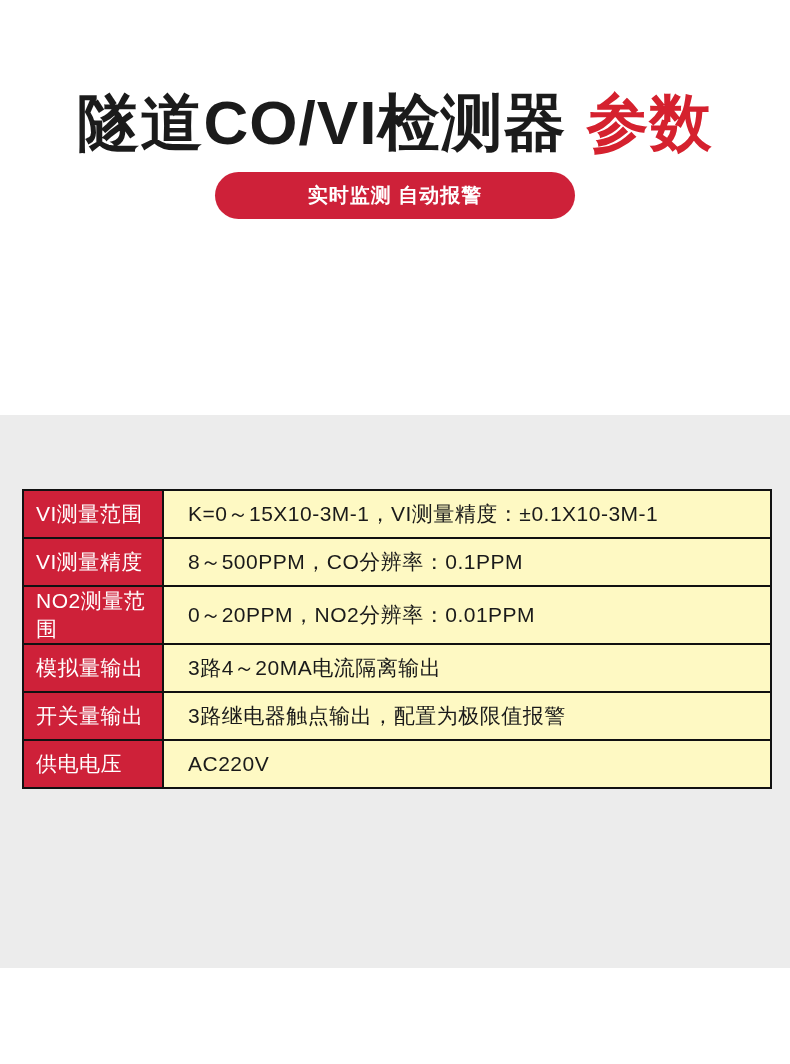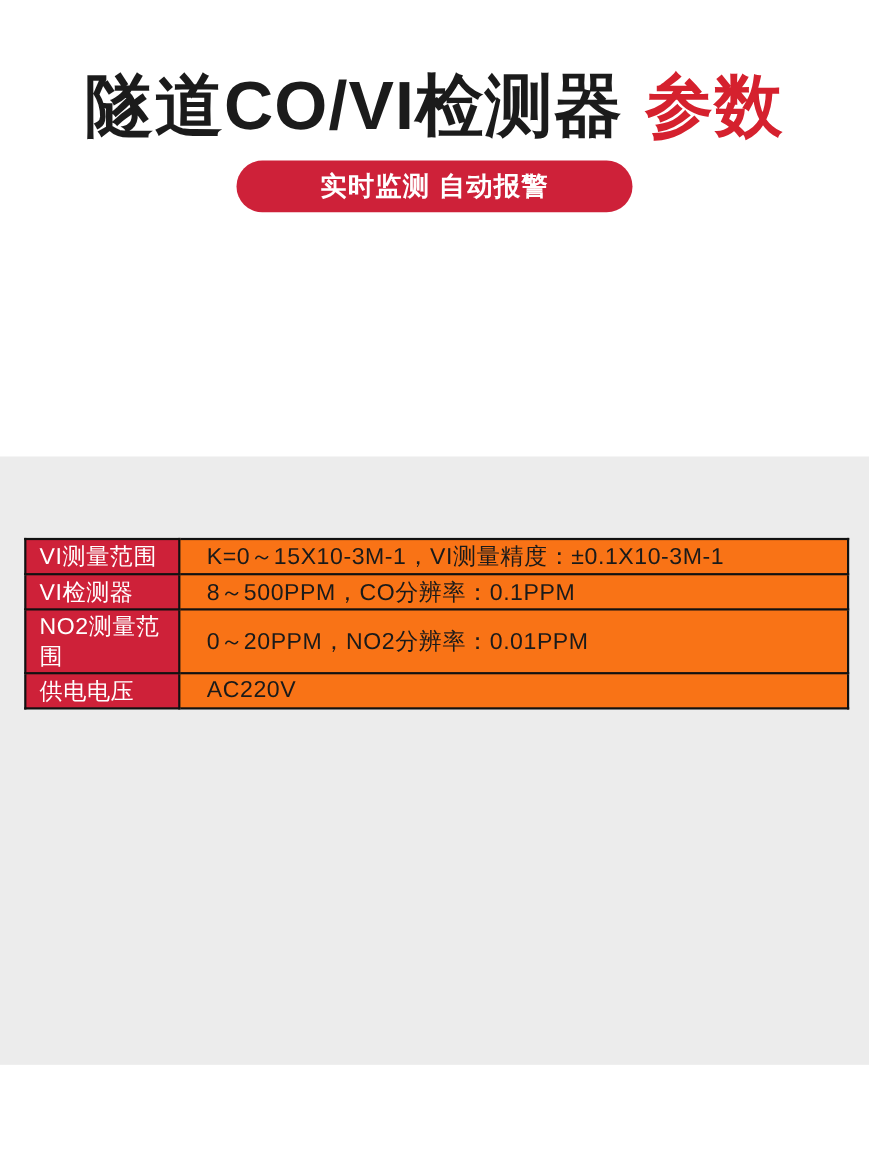--- a/index.html
+++ b/index.html
@@ -18,7 +18,7 @@
 
   
   .hero {
-    padding-top: 64px;
+    padding-top: 90px;
     text-align: center;
   }
   .title {

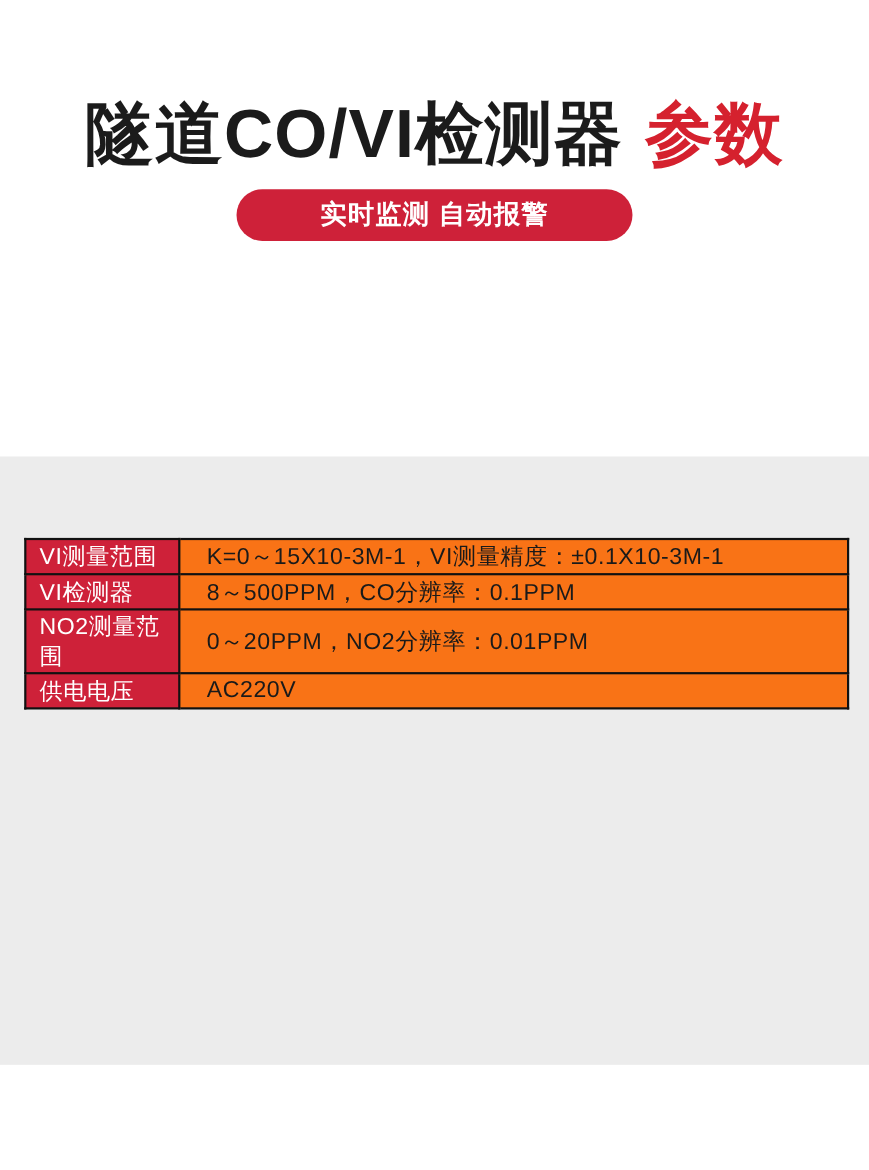--- a/index.html
+++ b/index.html
@@ -49,7 +49,7 @@
     background: #ce2139;
     border-radius: 26px;
     color: #ffffff;
-    font-size: 24px;
+    font-size: 20px;
     font-weight: 700;
     line-height: 47px;
     text-align: center;

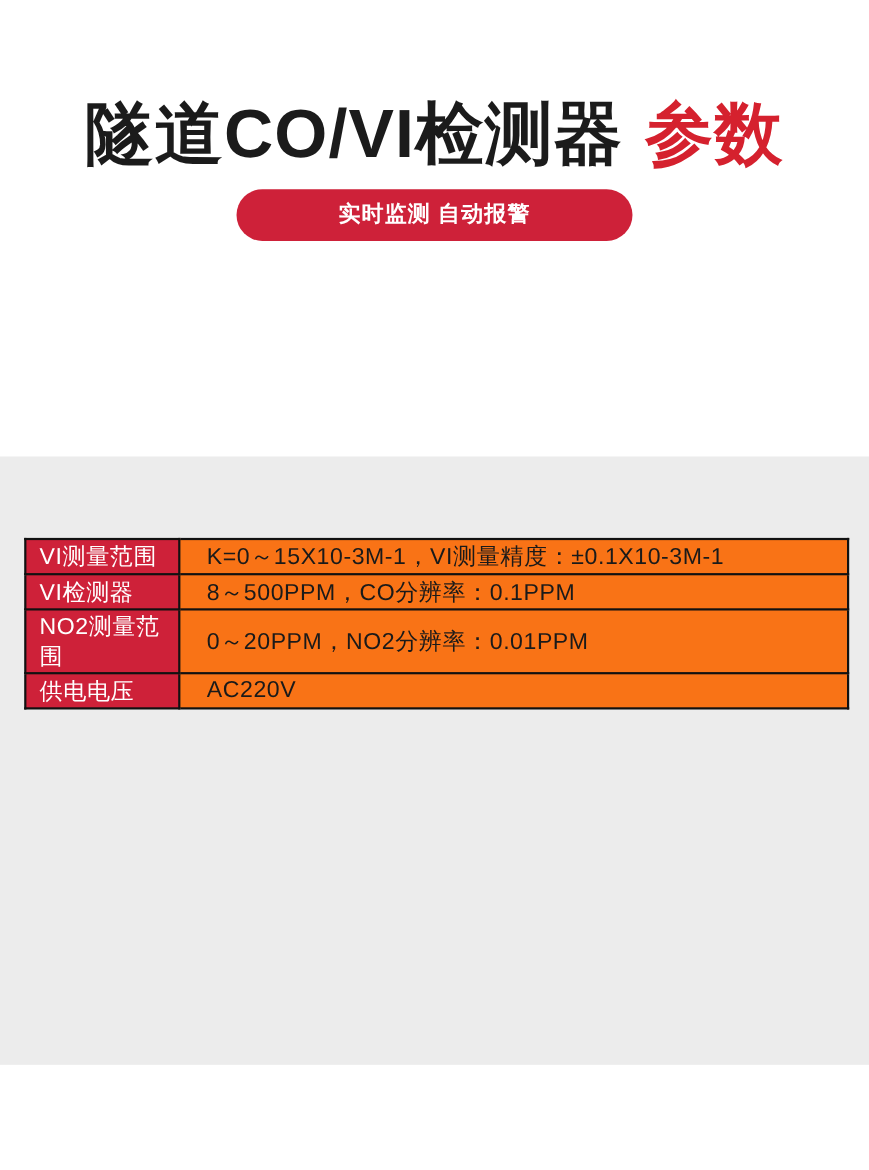--- a/index.html
+++ b/index.html
@@ -76,7 +76,7 @@
   }
   .spec-table td {
     border: 2px solid #111111;
-    height: 32px;
+    height: 48px;
     font-size: 21px;
     vertical-align: middle;
   }

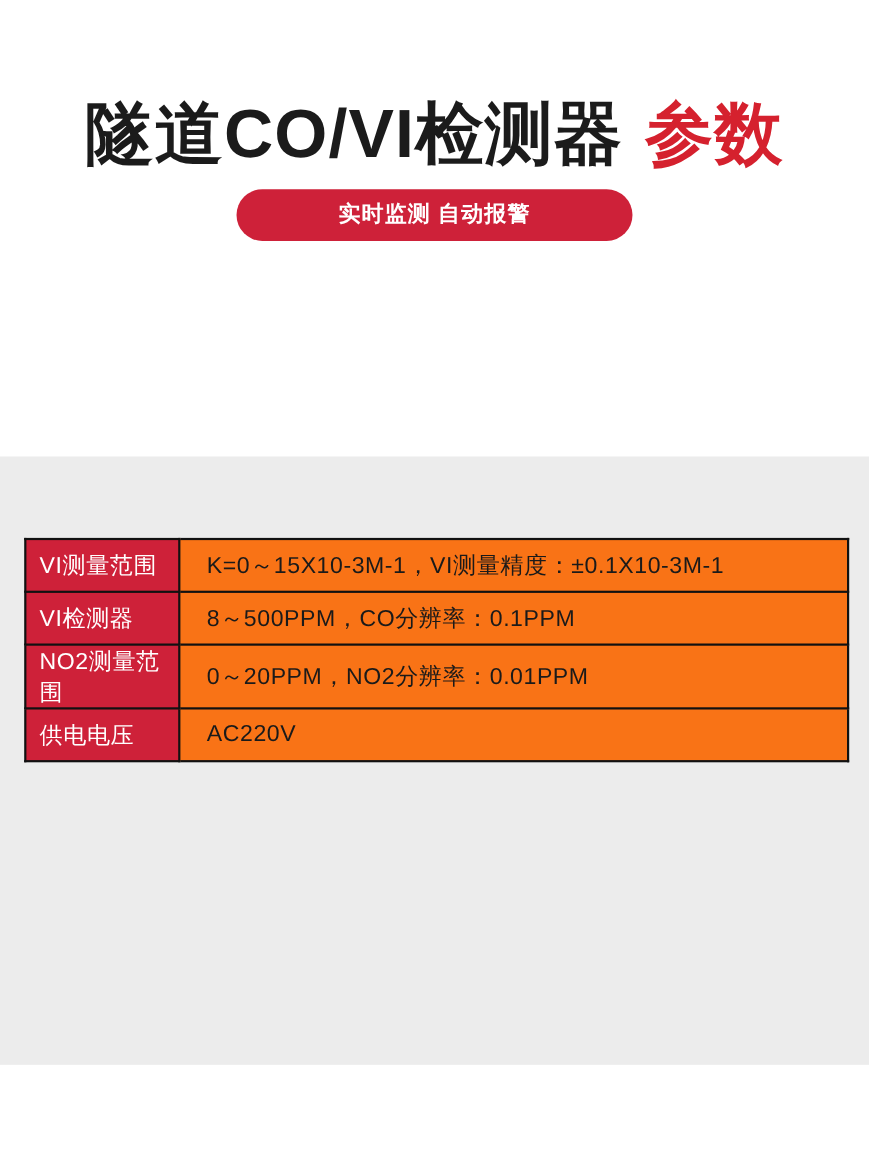--- a/index.html
+++ b/index.html
@@ -89,7 +89,7 @@
     letter-spacing: 0.5px;
   }
   .spec-table td.value-cell {
-    background: #f97316;
+    background: #fef9c3;
     color: #1a1a1a;
     padding-left: 24px;
     letter-spacing: 0.5px;

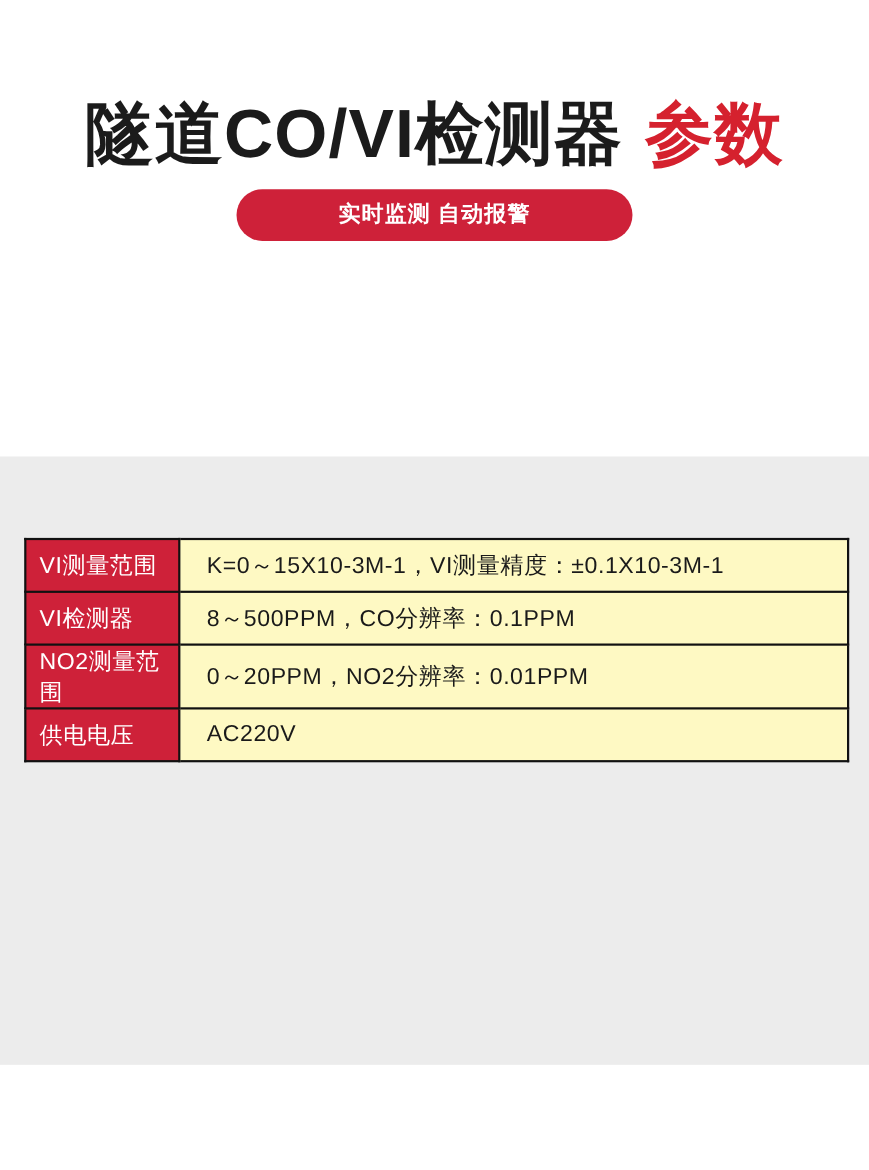--- a/index.html
+++ b/index.html
@@ -115,7 +115,7 @@
           <td class="value-cell">K=0～15X10-3M-1，VI测量精度：±0.1X10-3M-1</td>
         </tr>
         <tr>
-          <td class="label-cell">VI检测器</td>
+          <td class="label-cell">VI测量精度</td>
           <td class="value-cell">8～500PPM，CO分辨率：0.1PPM</td>
         </tr>
         <tr>

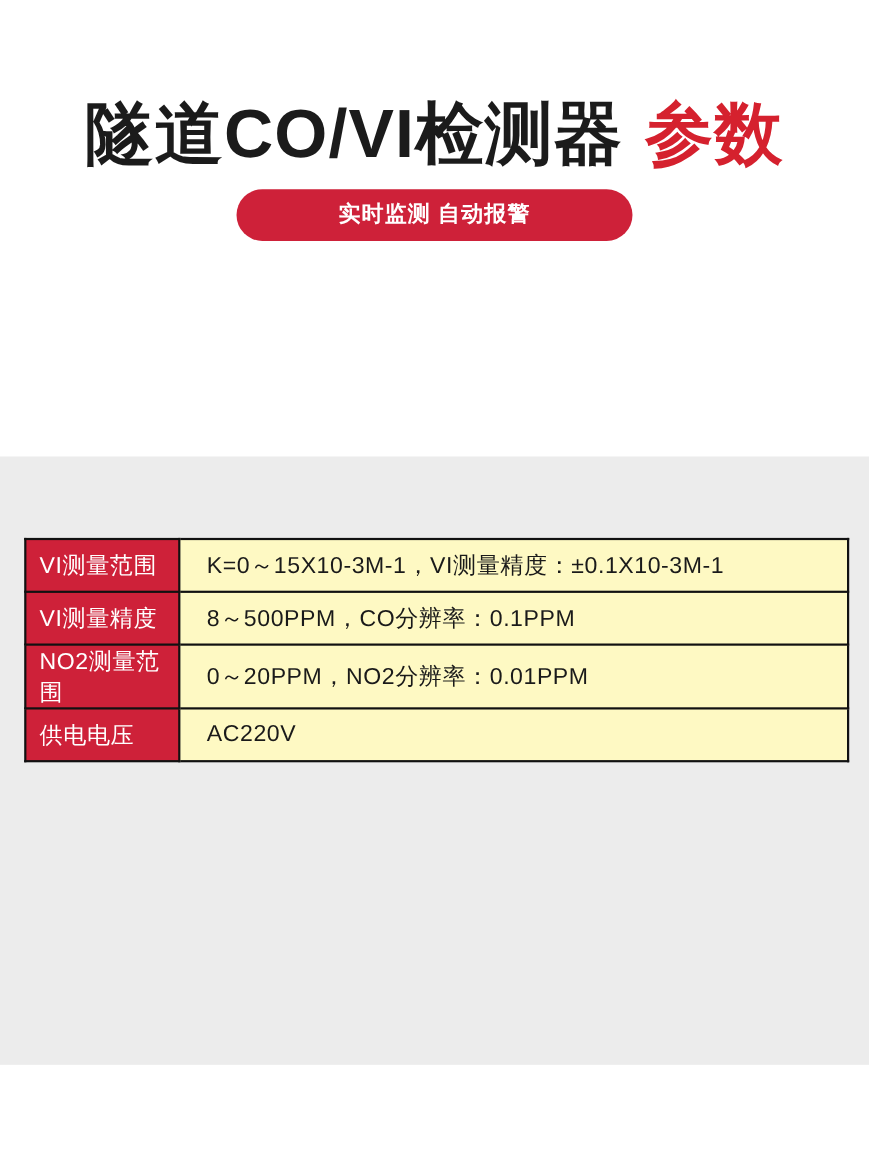--- a/index.html
+++ b/index.html
@@ -123,6 +123,10 @@
           <td class="value-cell">0～20PPM，NO2分辨率：0.01PPM</td>
         </tr>
         <tr>
+          <td class="label-cell">模拟量输出</td>
+          <td class="value-cell">3路4～20MA电流隔离输出</td>
+        </tr>
+        <tr>
           <td class="label-cell">供电电压</td>
           <td class="value-cell">AC220V</td>
         </tr>

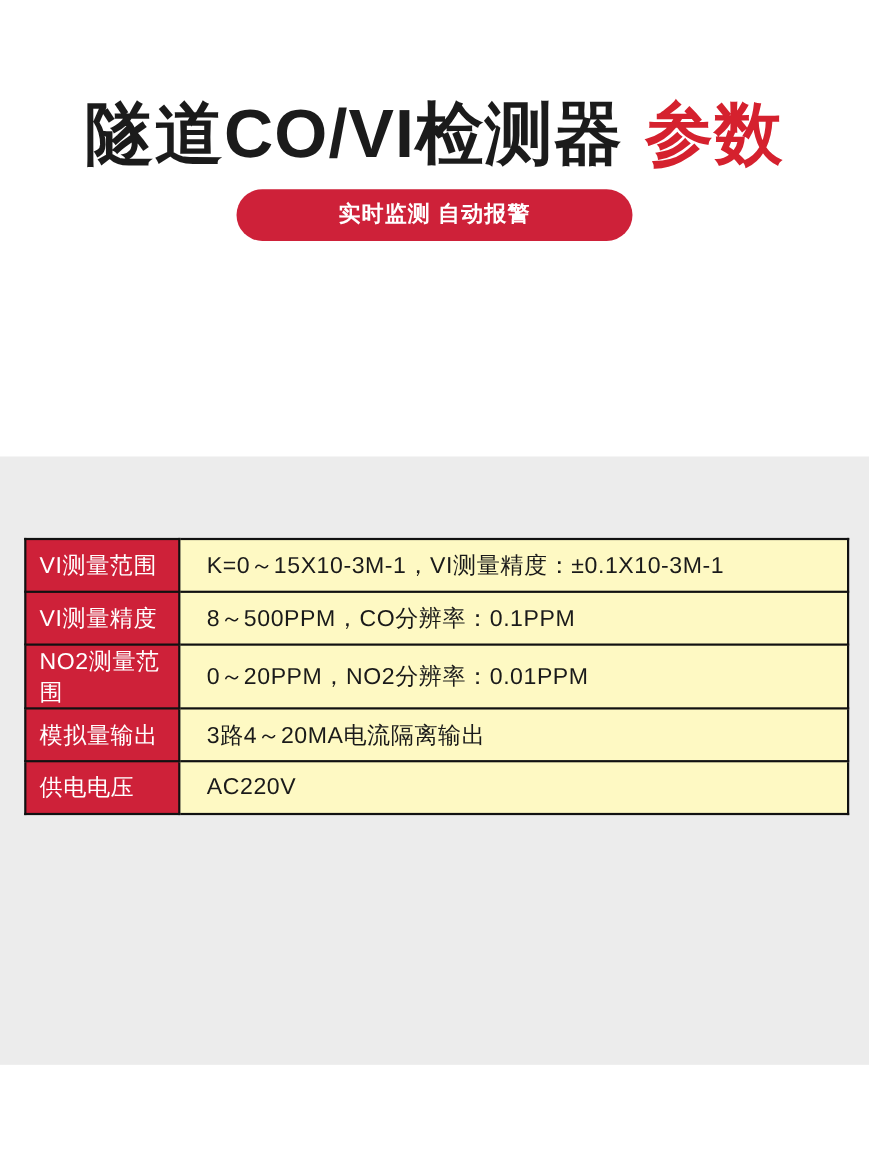--- a/index.html
+++ b/index.html
@@ -127,6 +127,10 @@
           <td class="value-cell">3路4～20MA电流隔离输出</td>
         </tr>
         <tr>
+          <td class="label-cell">开关量输出</td>
+          <td class="value-cell">3路继电器触点输出，配置为极限值报警</td>
+        </tr>
+        <tr>
           <td class="label-cell">供电电压</td>
           <td class="value-cell">AC220V</td>
         </tr>

